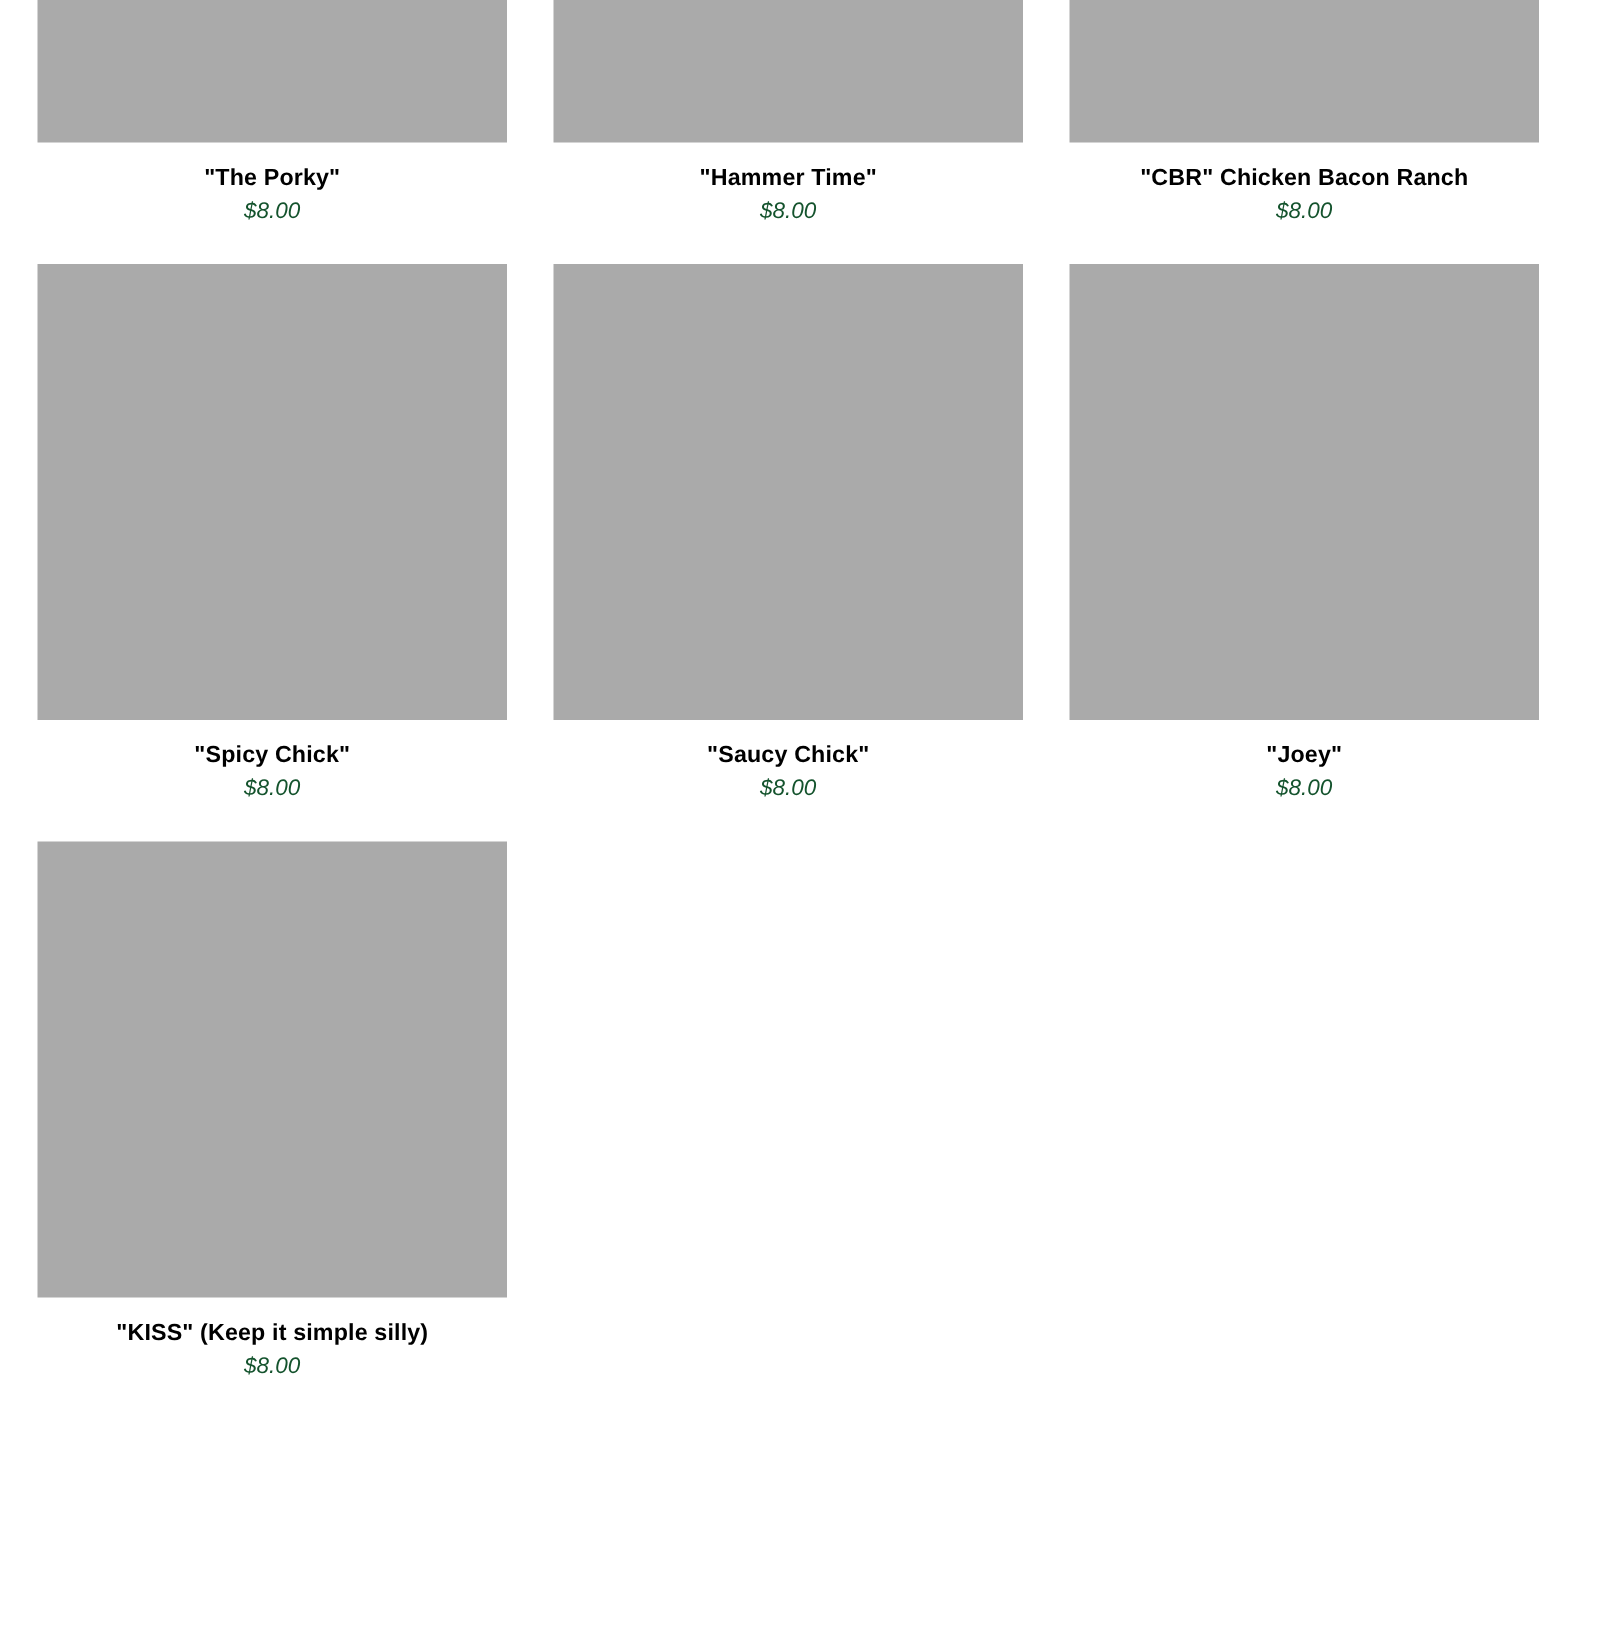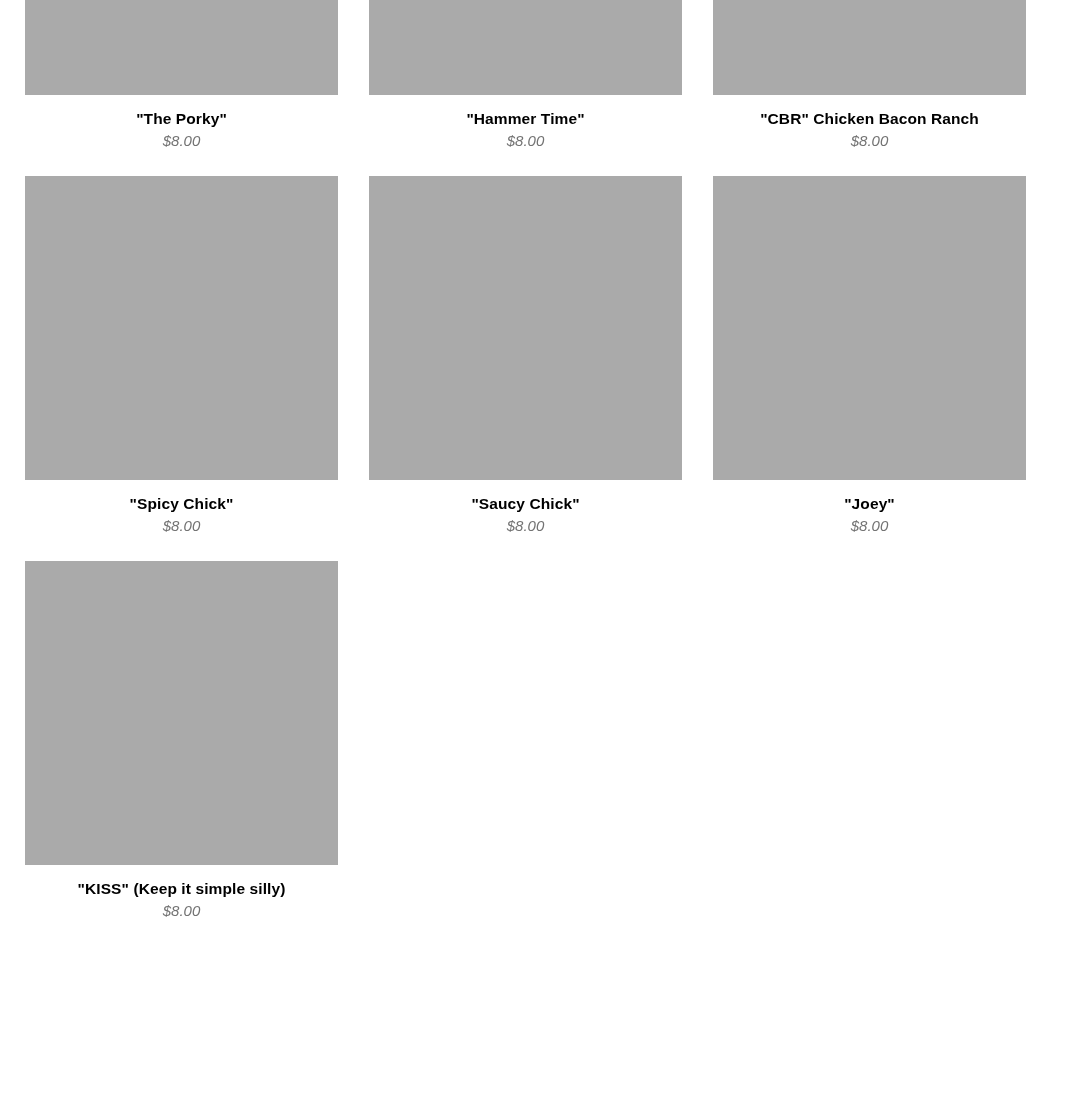--- a/index.html
+++ b/index.html
@@ -92,7 +92,7 @@
     font-weight: normal;
     font-size: 15px;
     line-height: 21px;
-    color: #737373;
+    color: #14532d;
     margin: 0;
     padding-top: 2px;
     white-space: nowrap;

